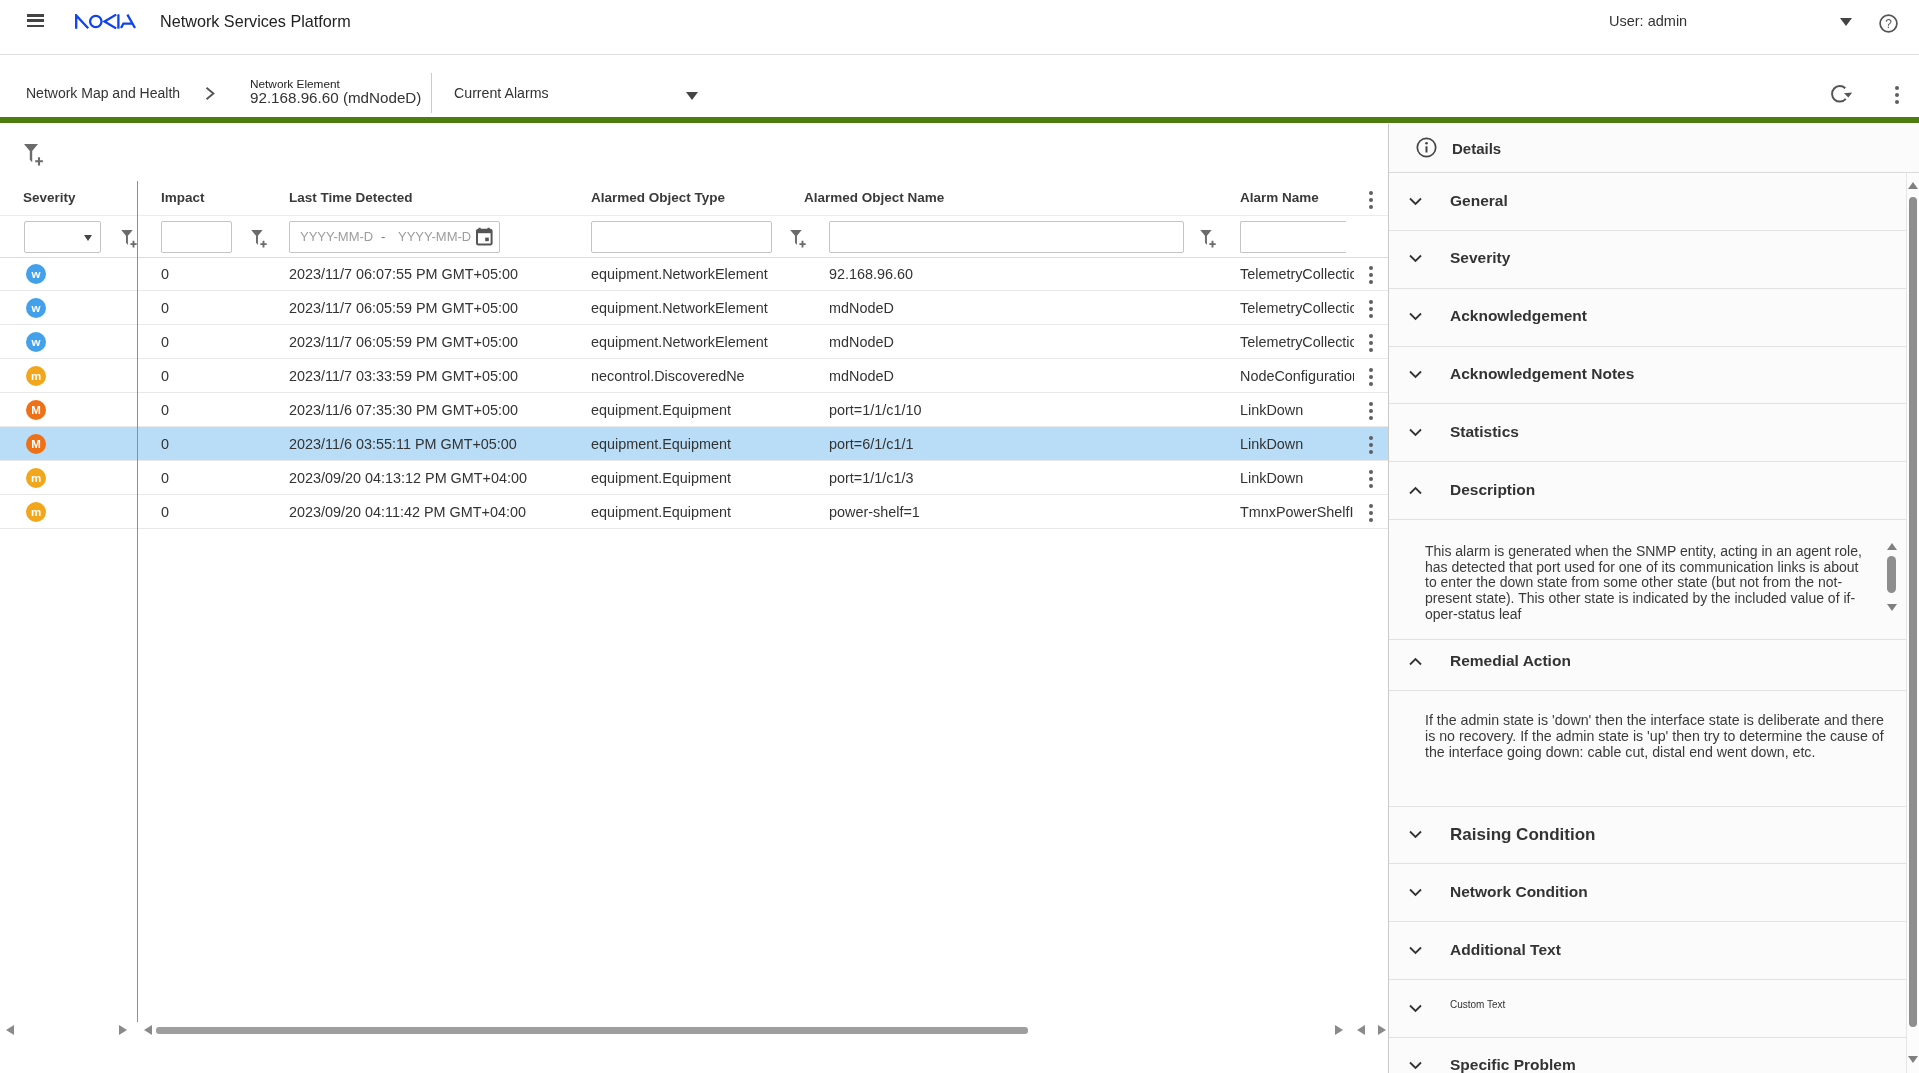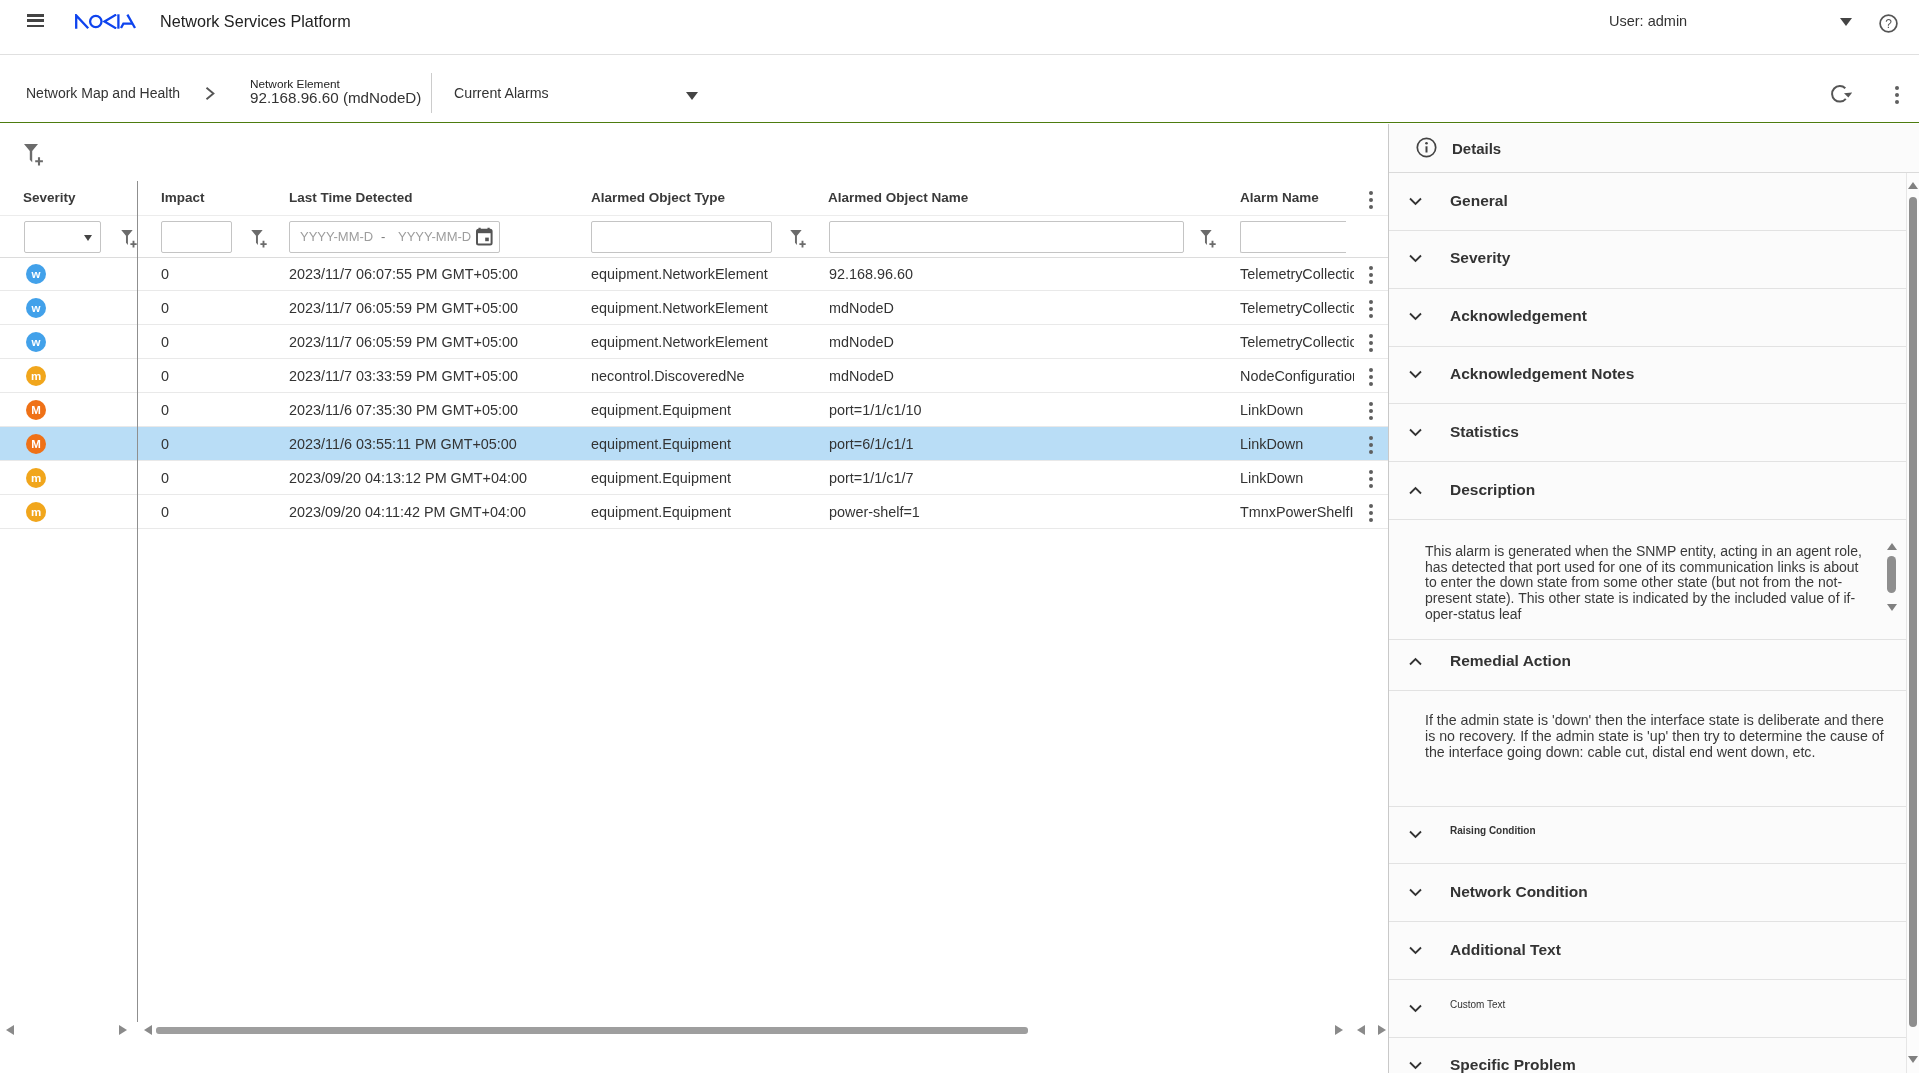--- a/index.html
+++ b/index.html
@@ -12,7 +12,7 @@
 #title { position:absolute; left:160px; top:12px; font-size:16.2px; color:#222; }
 #useradmin { position:absolute; left:1609px; top:13px; font-size:14.5px; color:#333; }
 .caret { width:0; height:0; border-left:6.5px solid transparent; border-right:6.5px solid transparent; border-top:8px solid #444; }
-#breadcrumb { position:absolute; left:0; top:55px; width:1919px; height:68px; background:#fff; border-bottom:1px solid #4d7c0f; }
+#breadcrumb { position:absolute; left:0; top:55px; width:1919px; height:68px; background:#fff; border-bottom:6px solid #4d7c0f; }
 .hline { position:absolute; background:#e4e4e4; height:1px; }
 .vline { position:absolute; background:#8f8f8f; width:1px; }
 .colhead { position:absolute; font-size:13.5px; font-weight:bold; color:#3a3a3a; top:0; }

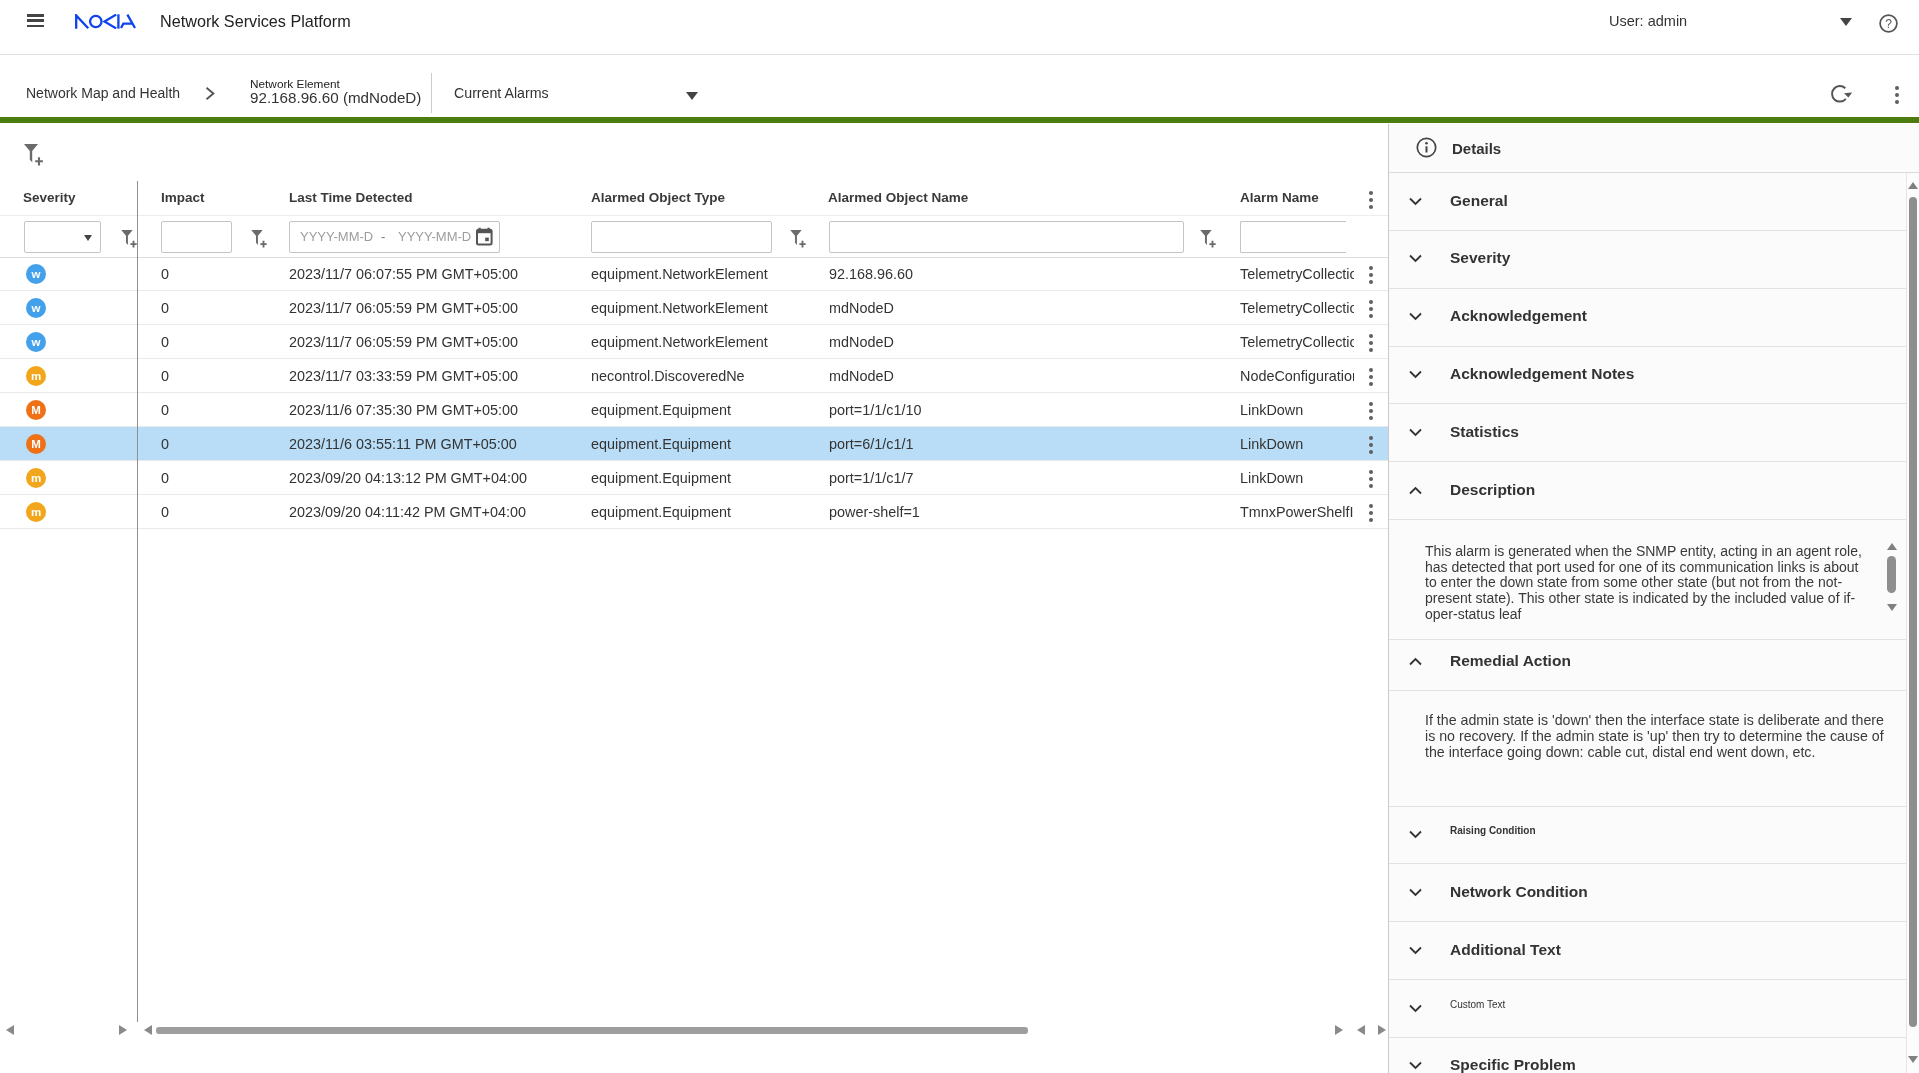--- a/index.html
+++ b/index.html
@@ -93,7 +93,7 @@
     <div class="colhead" style="left:161px;top:9px">Impact</div>
     <div class="colhead" style="left:289px;top:9px">Last Time Detected</div>
     <div class="colhead" style="left:591px;top:9px">Alarmed Object Type</div>
-    <div class="colhead" style="left:828px;top:9px">Alarmed Object Name</div>
+    <div class="colhead" style="left:804px;top:9px">Alarmed Object Name</div>
     <div class="colhead" style="left:1240px;top:9px">Alarm Name</div>
     <div class="kebab" style="left:1369px;top:10px">
         <div></div>

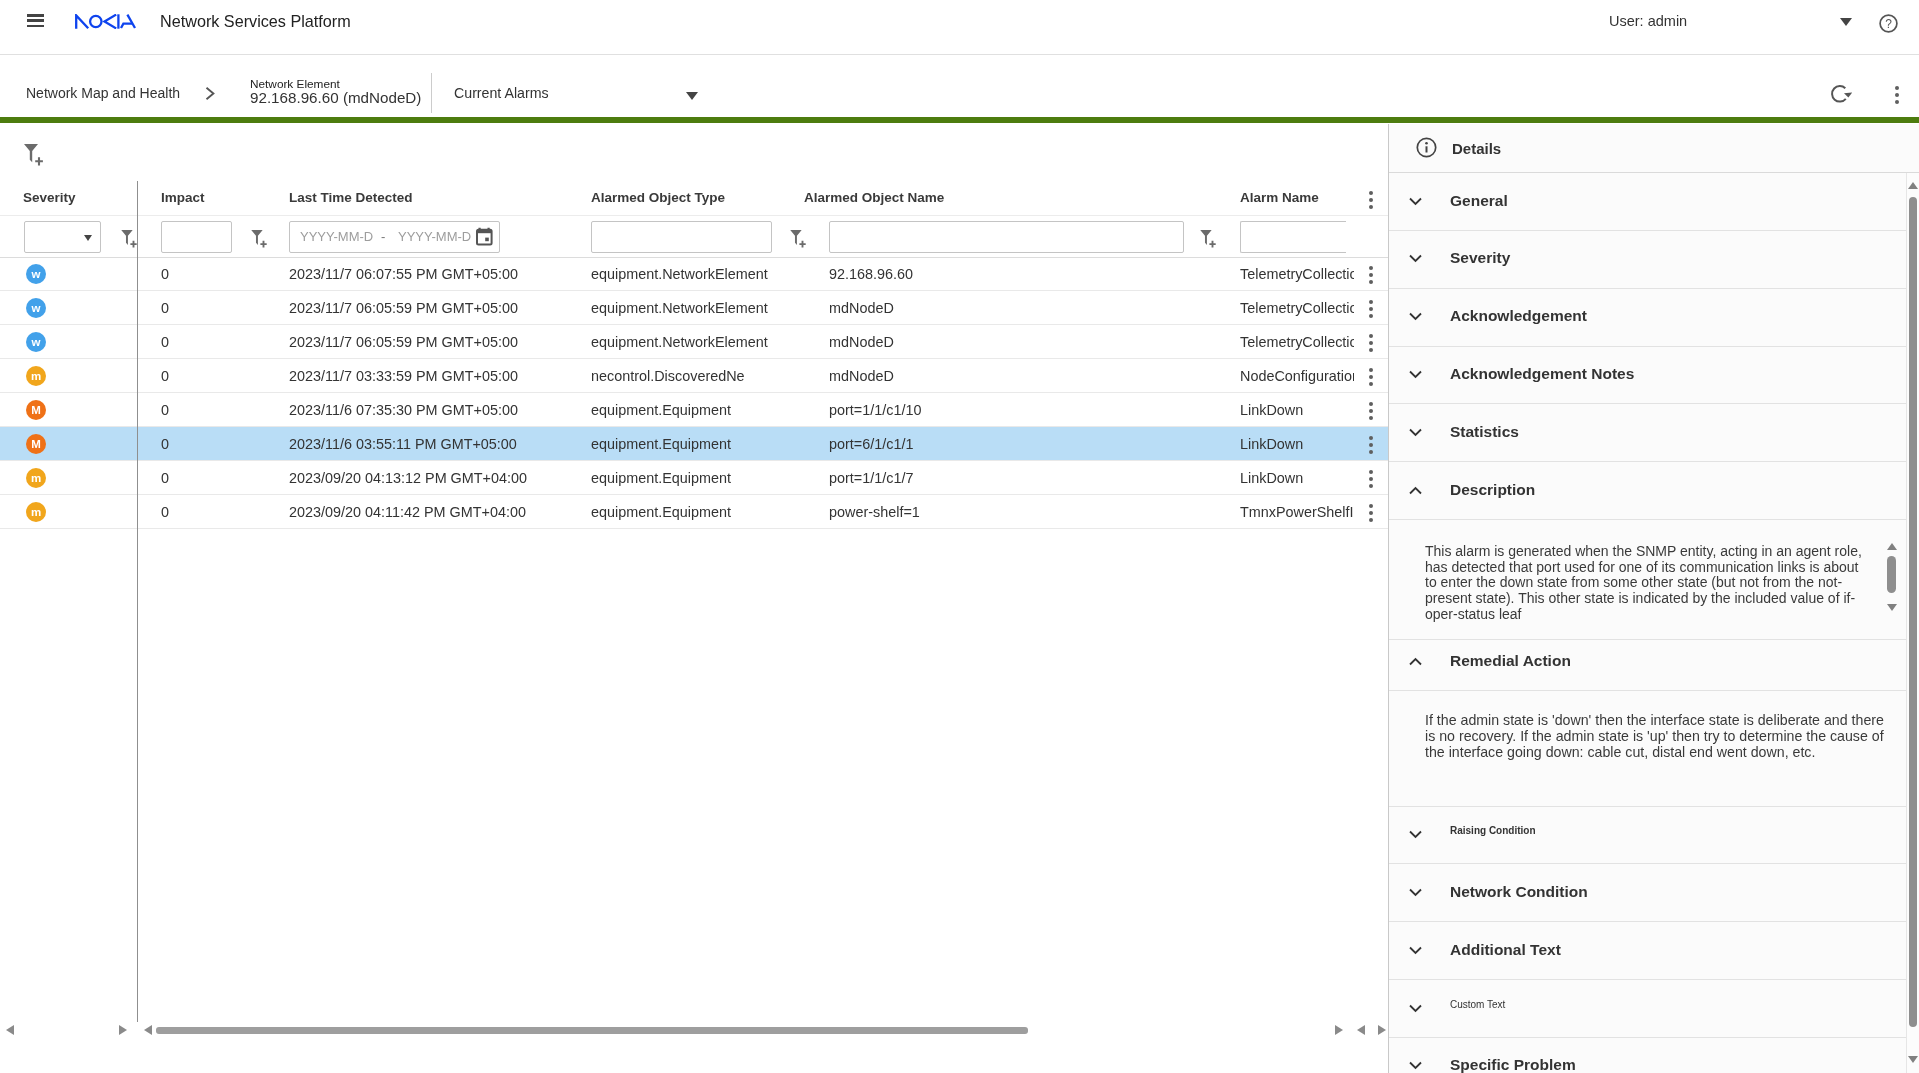--- a/index.html
+++ b/index.html
@@ -221,7 +221,7 @@
         <div class="cell" style="left:161px;top:0">0</div>
         <div class="cell" style="left:289px;top:0">2023/09/20 04:13:12 PM GMT+04:00</div>
         <div class="cell" style="left:591px;top:0">equipment.Equipment</div>
-        <div class="cell" style="left:829px;top:0">port=1/1/c1/7</div>
+        <div class="cell" style="left:829px;top:0">port=1/1/c1/3</div>
         <div class="cell" style="left:1240px;top:0;width:114px">LinkDown</div>
         <div class="kebab" style="left:1369px;top:8.5px">
           <div></div>

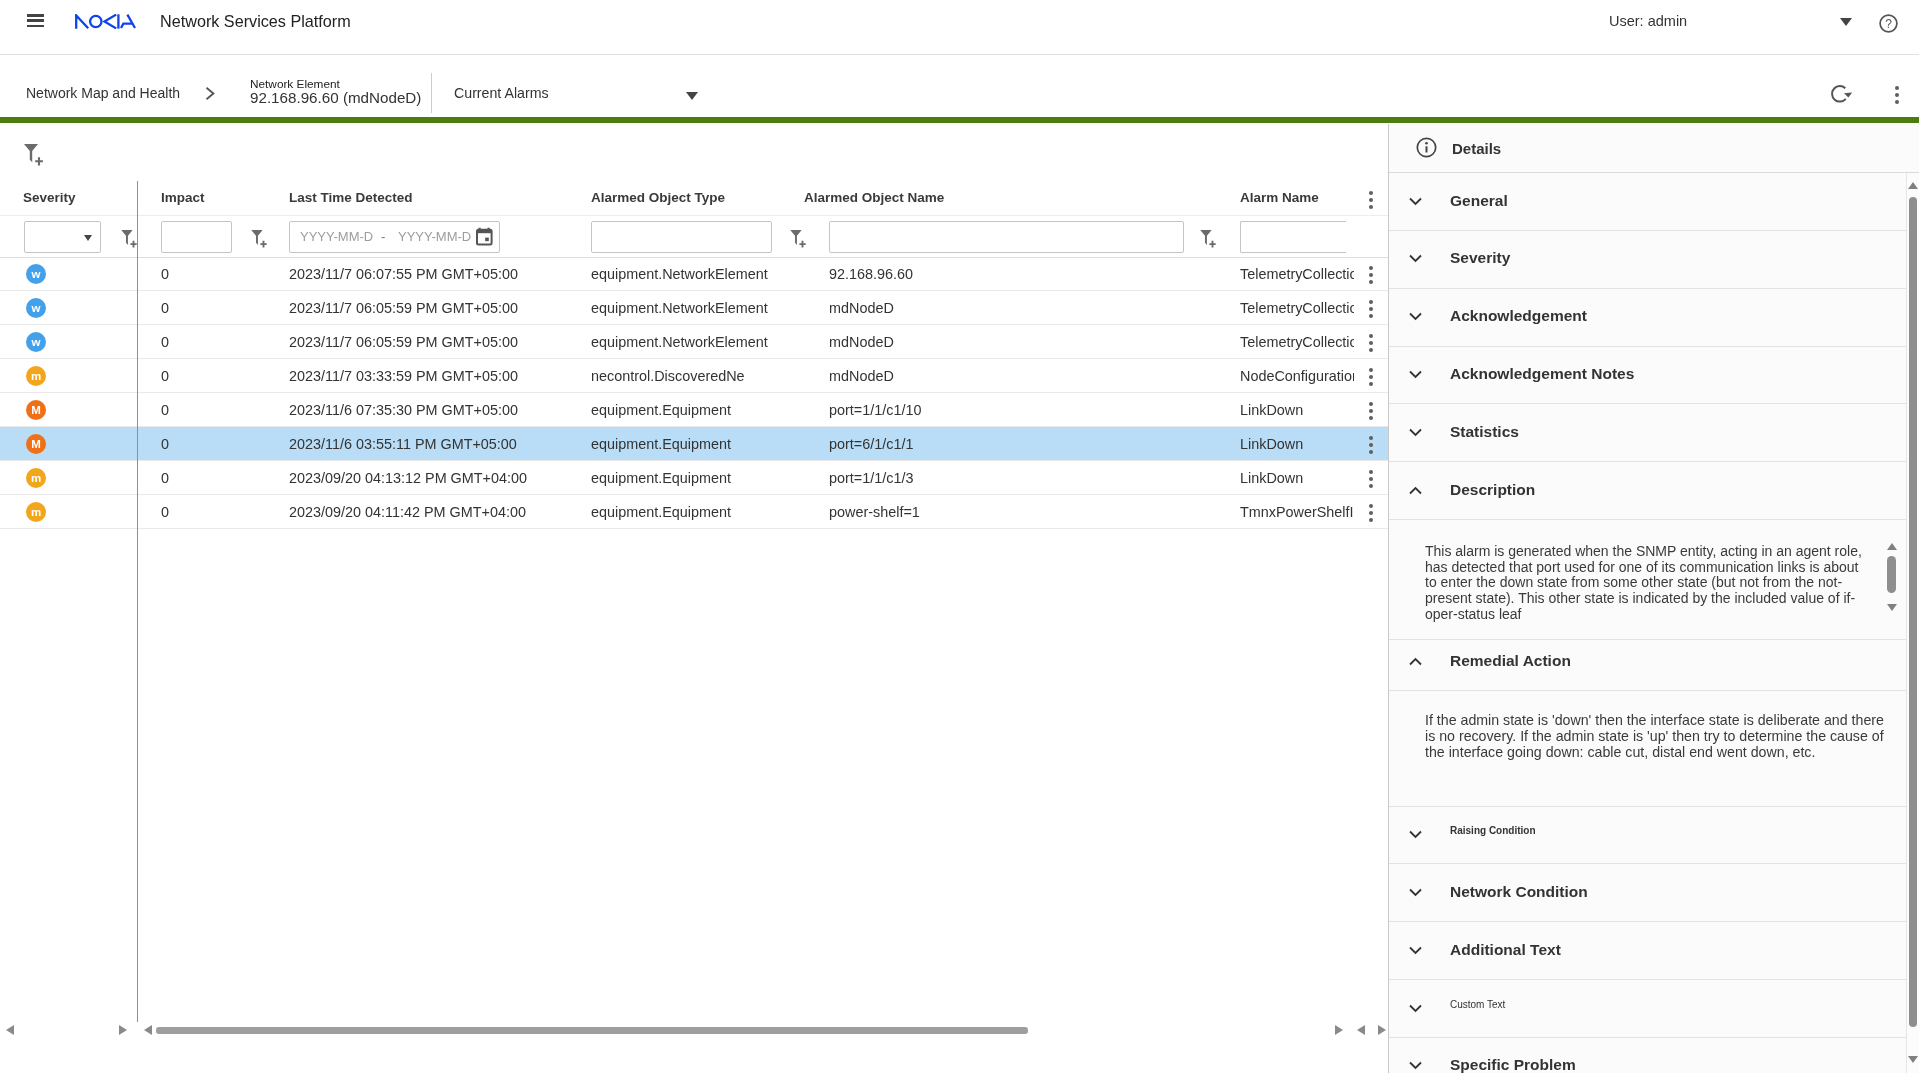--- a/index.html
+++ b/index.html
@@ -320,7 +320,7 @@
           <path d="M1 1.5 L6.5 7 L12 1.5" fill="none" stroke="#333" stroke-width="1.8"></path>
         </svg>
       </div>
-      <div class="abs" style="left:61px;top:701px;font-size:10px;font-weight:bold;color:#333">Raising Condition</div>
+      <div class="abs" style="left:61px;top:701px;font-size:17px;font-weight:bold;color:#333">Raising Condition</div>
       <div class="hline" style="left:0;top:739px;width:517px;background:#e2e2e2"></div>
       <div class="abs" style="left:20px;top:764px">
         <svg width="13" height="9" viewBox="0 0 13 9">

